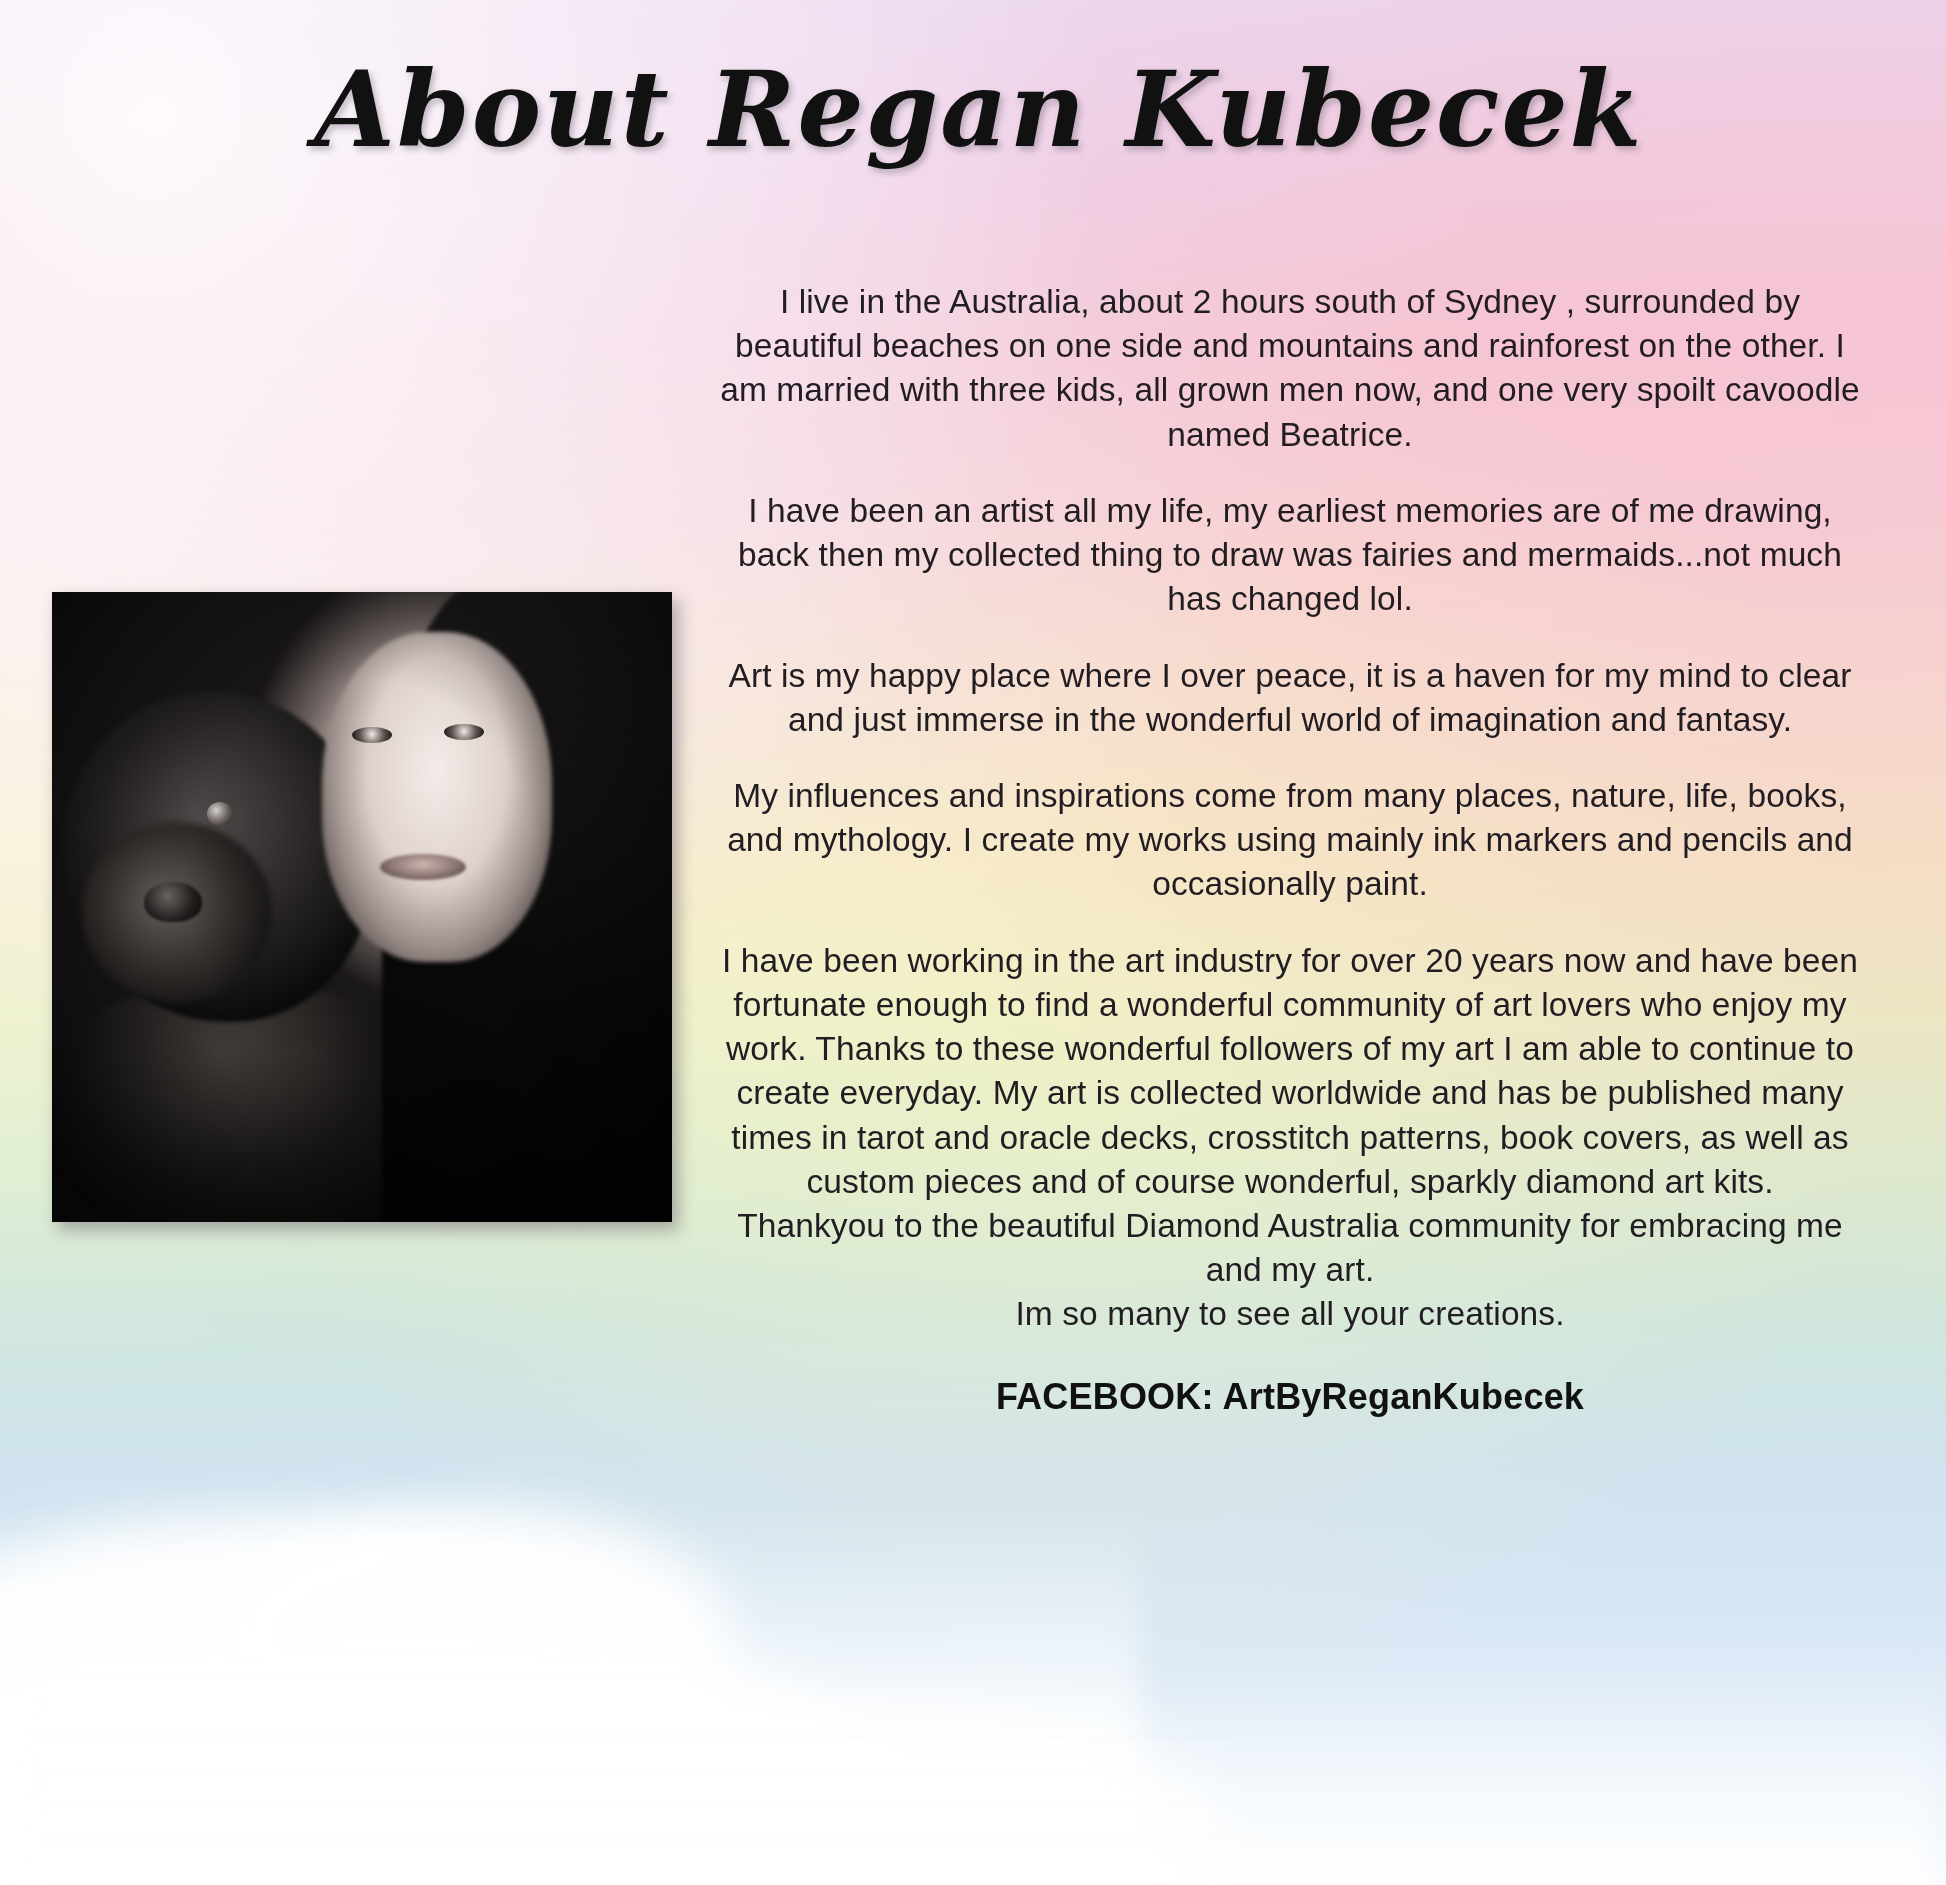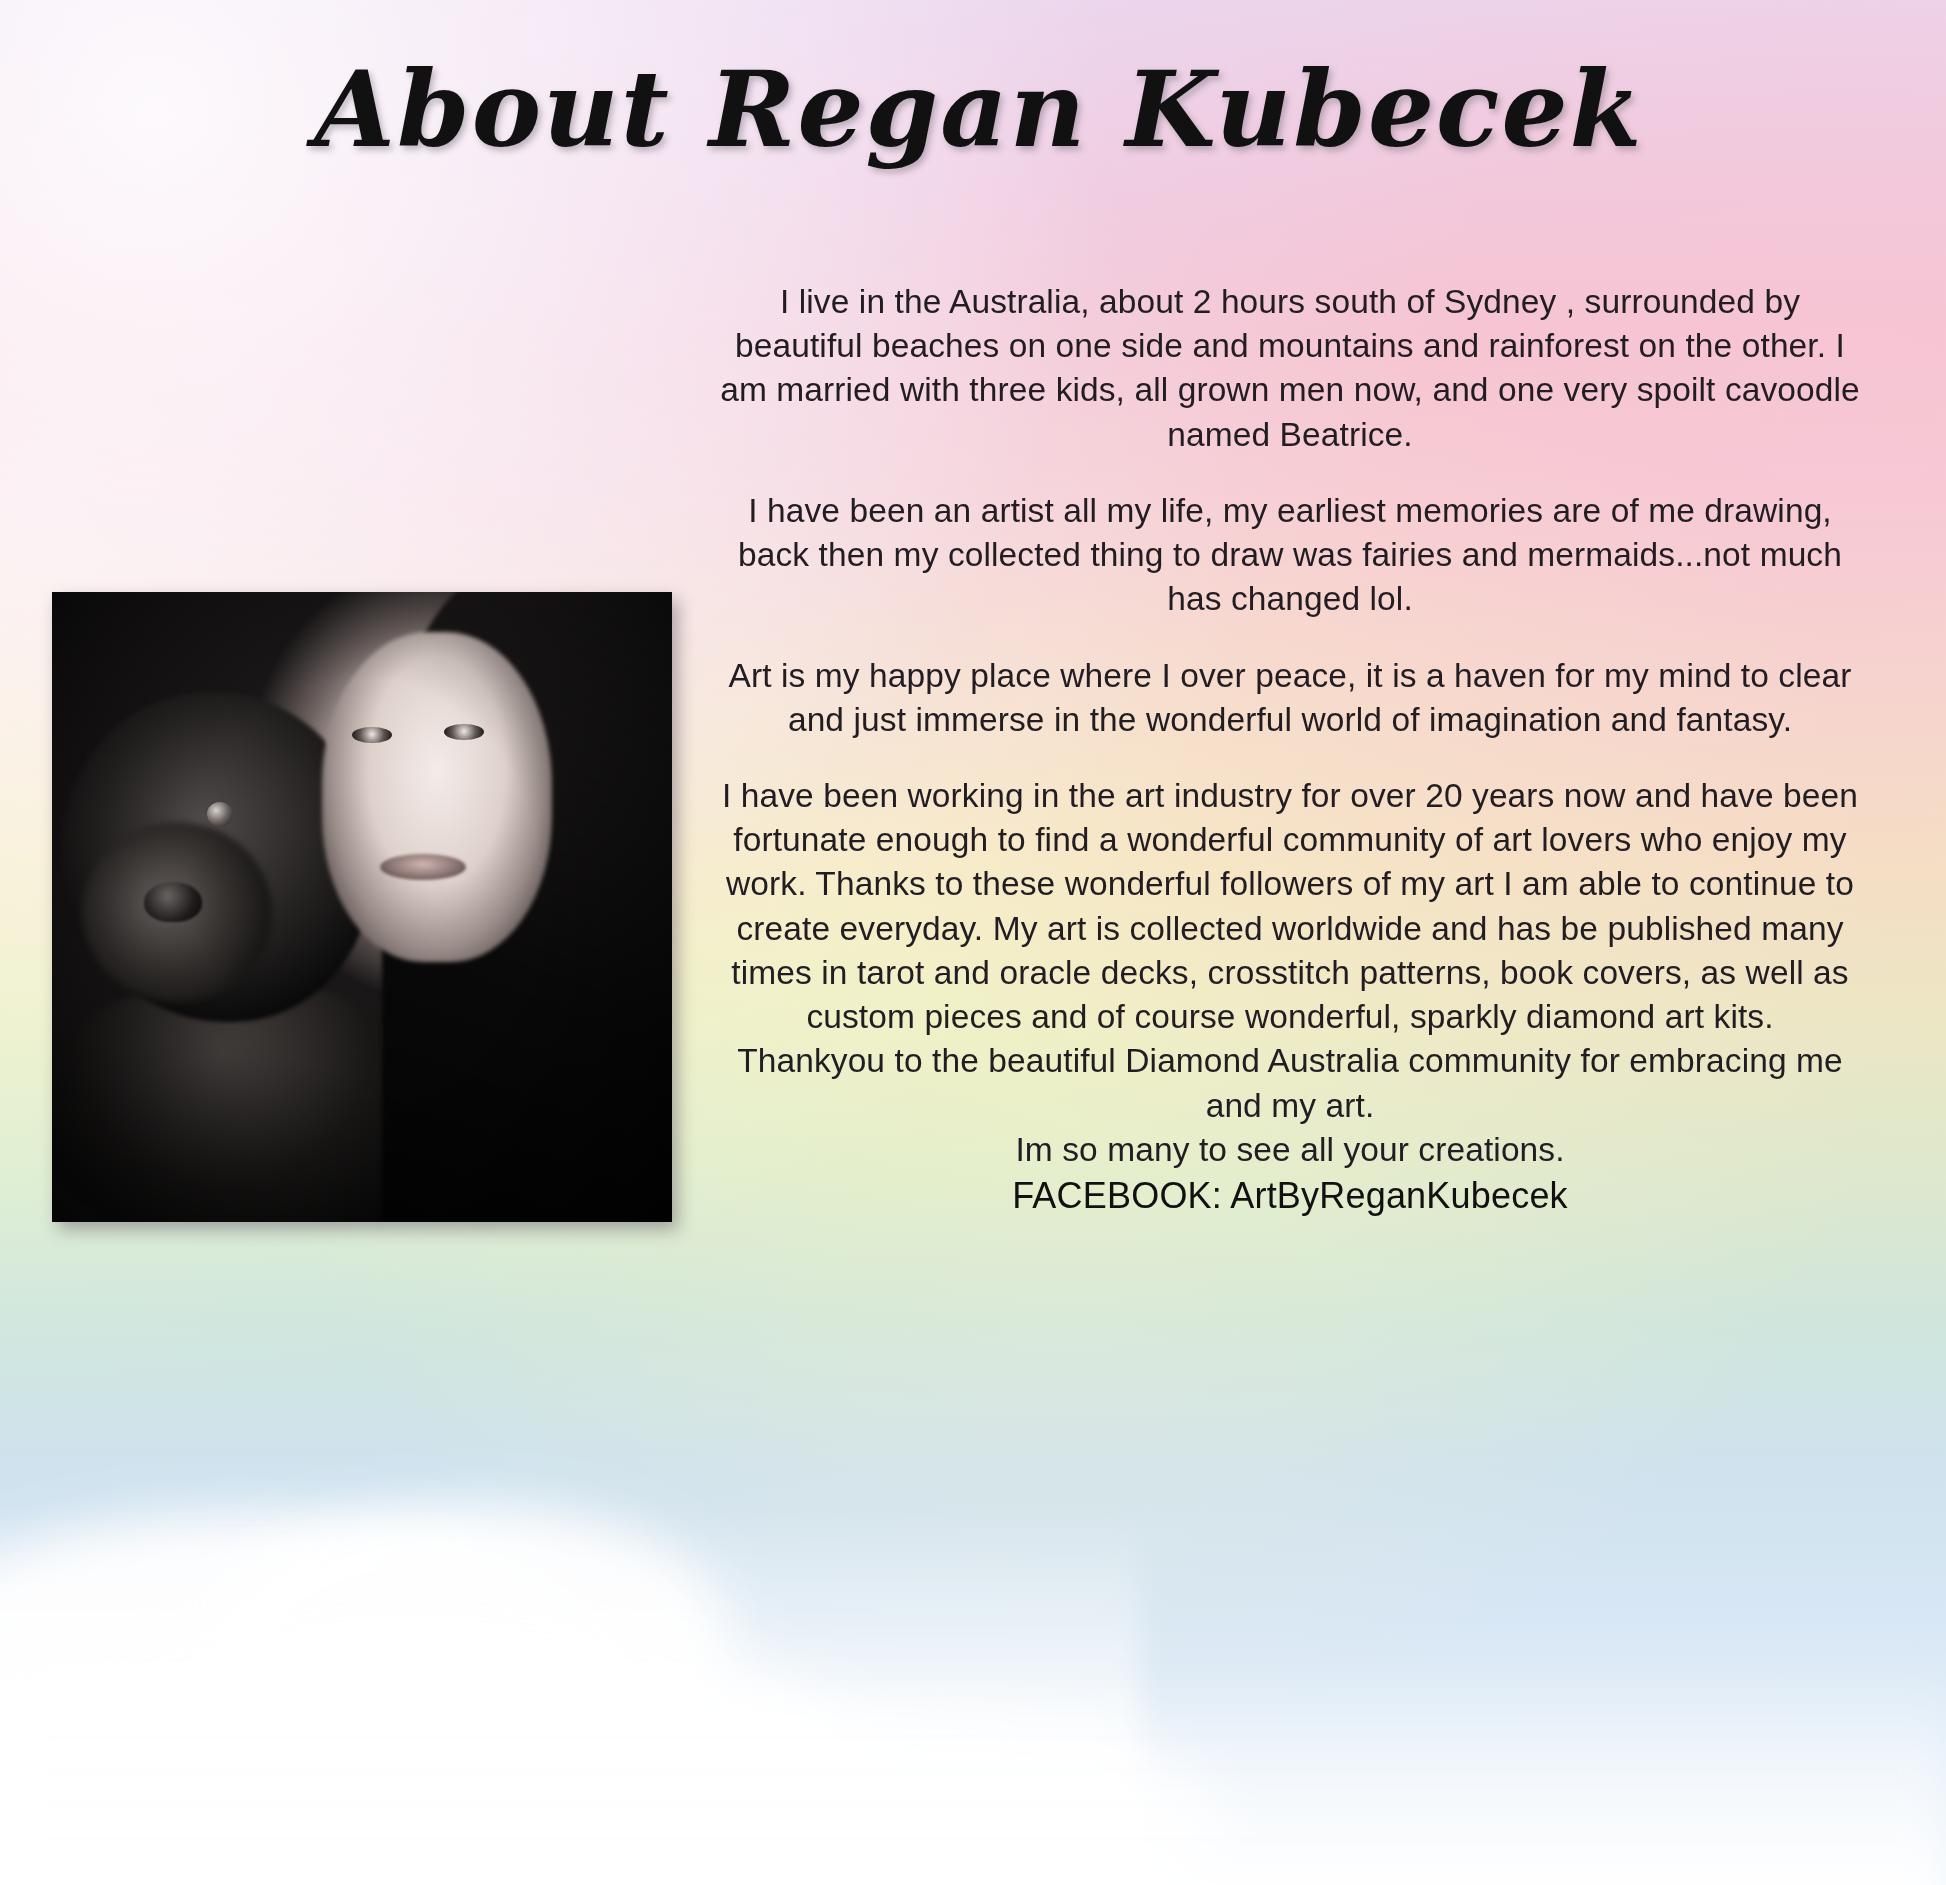--- a/index.html
+++ b/index.html
@@ -273,6 +273,7 @@
     <p class="para">I live in the Australia, about 2 hours south of Sydney , surrounded by beautiful beaches on one side and mountains and rainforest on the other. I am married with three kids, all grown men now, and one very spoilt cavoodle named Beatrice.</p>
     <p class="para">I have been an artist all my life, my earliest memories are of me drawing, back then my collected thing to draw was fairies and mermaids...not much has changed lol.</p>
     <p class="para">Art is my happy place where I over peace, it is a haven for my mind to clear and just immerse in the wonderful world of imagination and fantasy.</p>
+    <p class="para">My influences and inspirations come from many places, nature, life, books, and mythology. I create my works using mainly ink markers and pencils and occasionally paint.</p>
     <p class="para tight">I have been working in the art industry for over 20 years now and have been fortunate enough to find a wonderful community of art lovers who enjoy my work. Thanks to these wonderful followers of my art I am able to continue to create everyday. My art is collected worldwide and has be published many times in tarot and oracle decks, crosstitch patterns, book covers, as well as custom pieces and of course wonderful, sparkly diamond art kits.</p>
     <p class="para tight">Thankyou to the beautiful Diamond Australia community for embracing me and my art.</p>
     <p class="para tight">Im so many to see all your creations.</p>

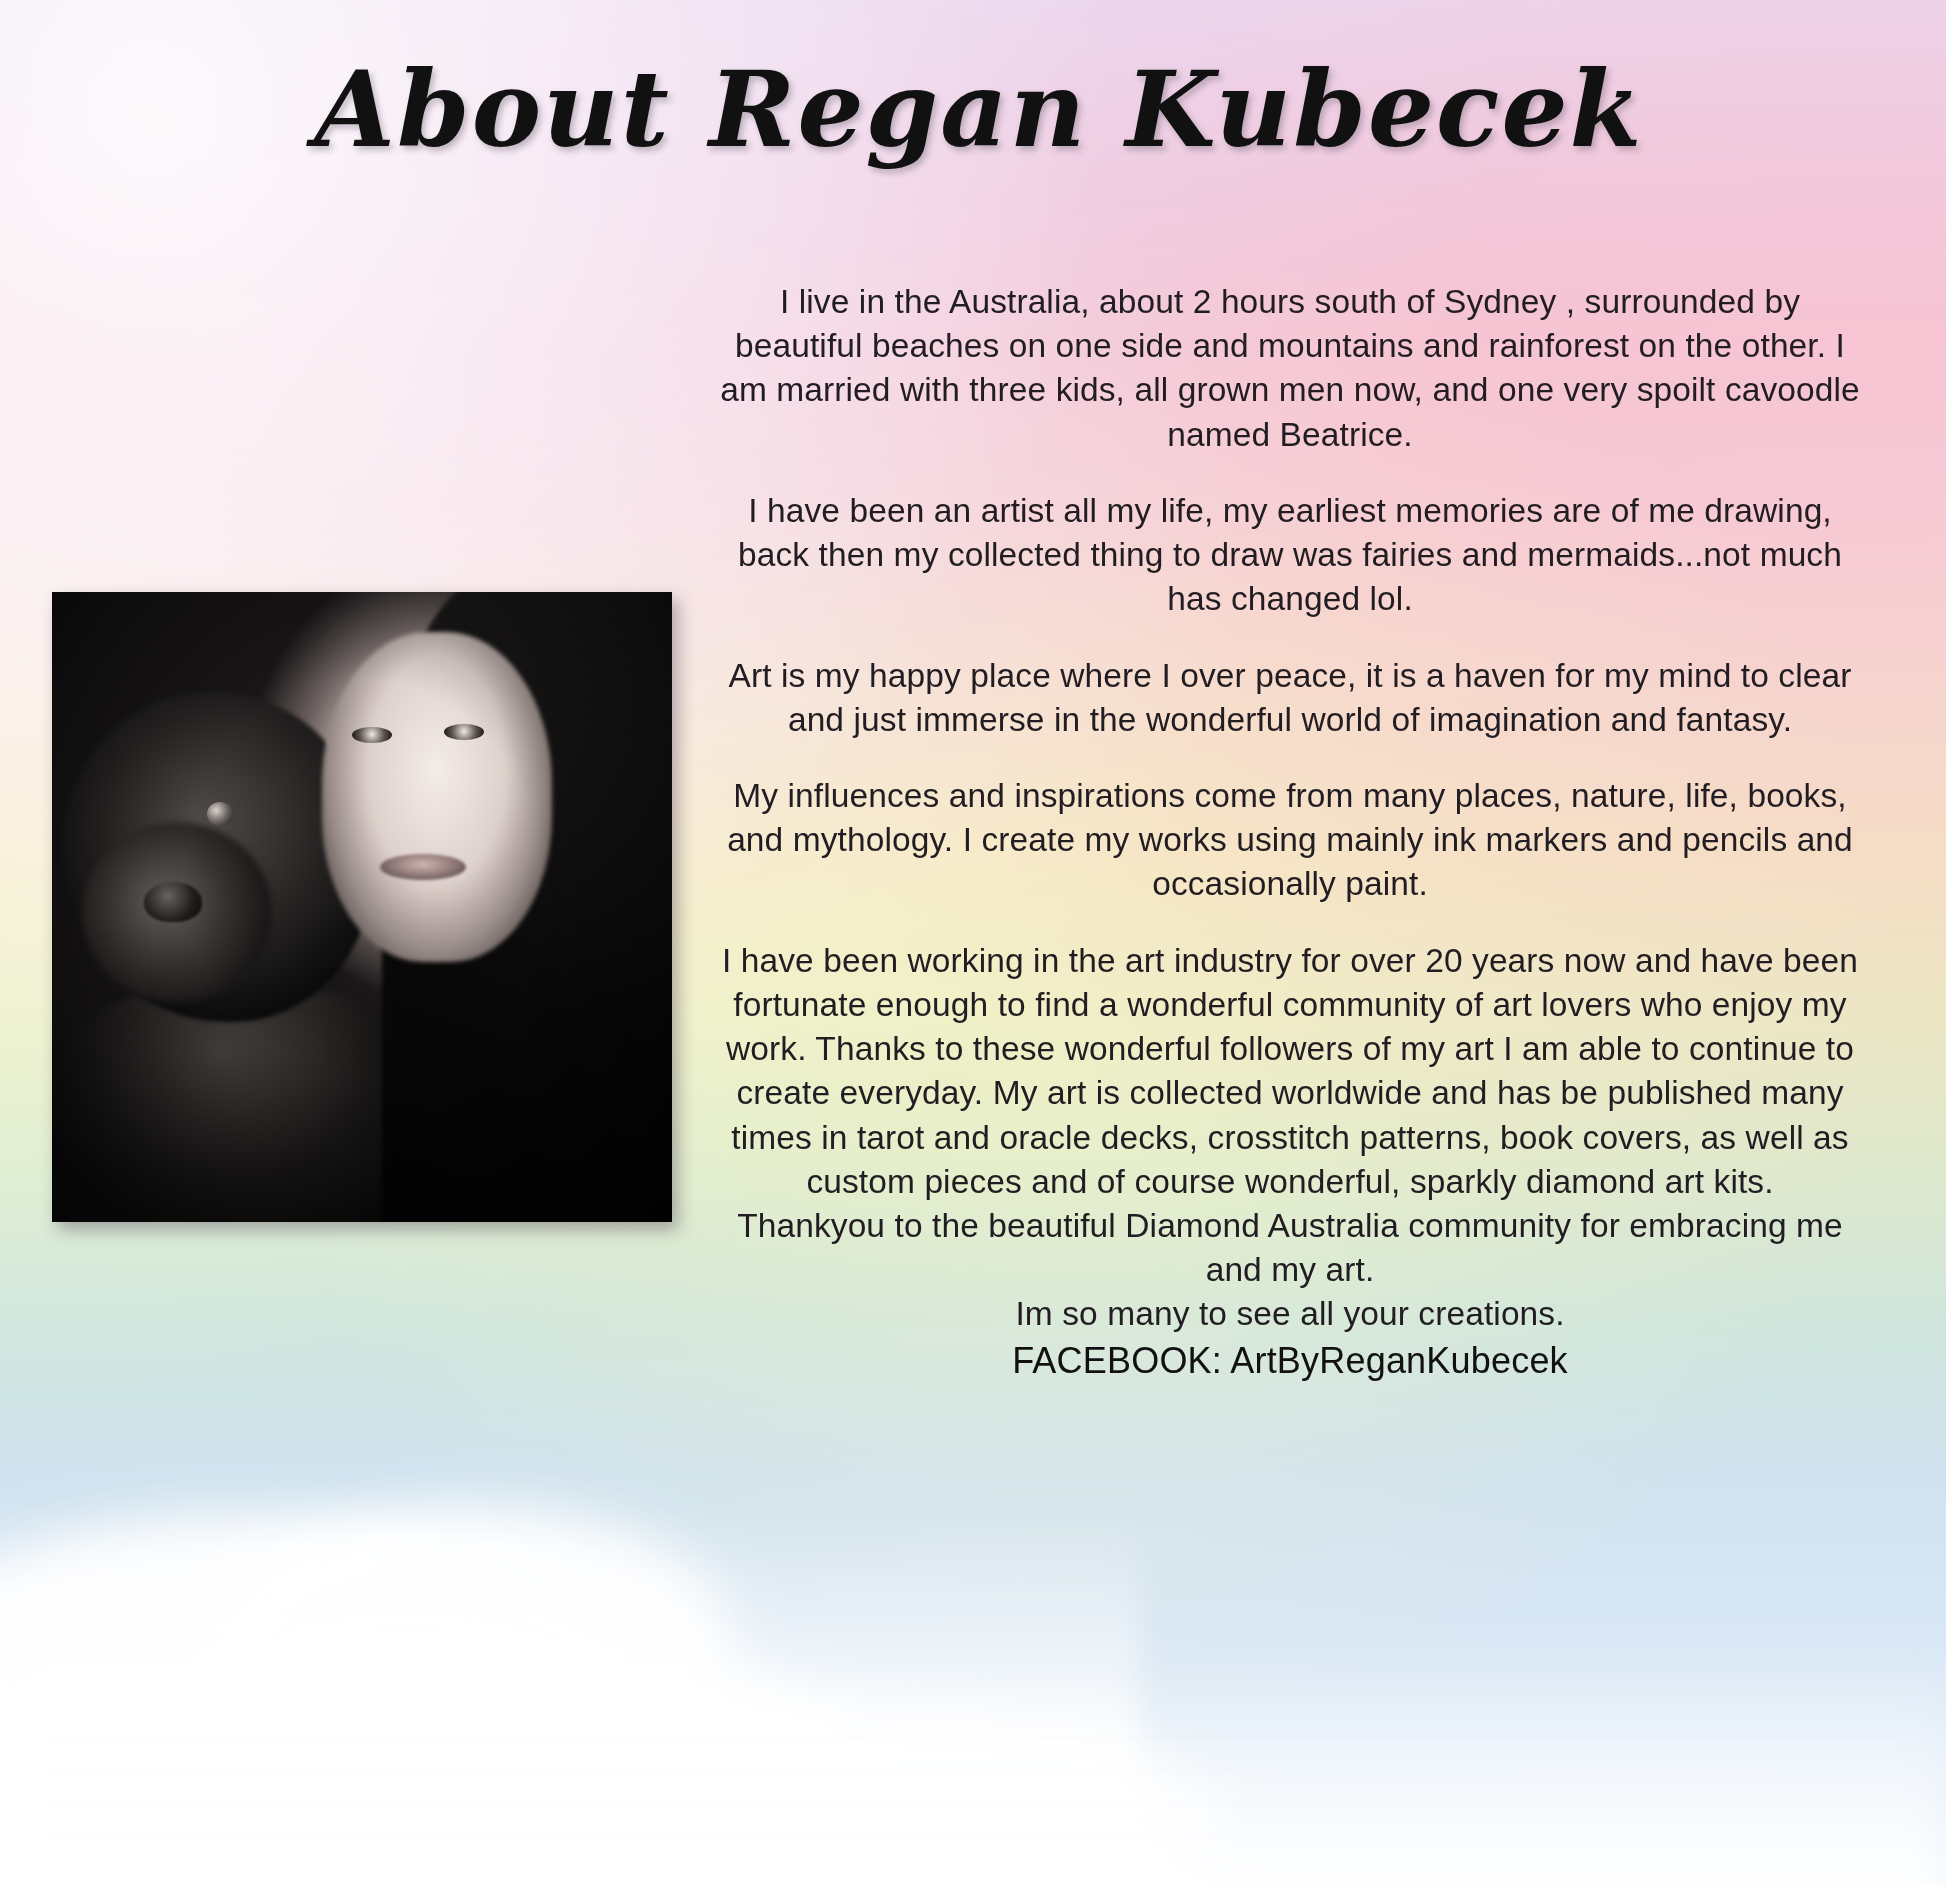--- a/index.html
+++ b/index.html
@@ -230,7 +230,8 @@
     margin-bottom: 0;
   }
   .facebook {
-    font-weight: normal;
+    margin-top: 36px;
+    font-weight: bold;
     font-size: 36px;
     color: #111;
     letter-spacing: 0.2px;

